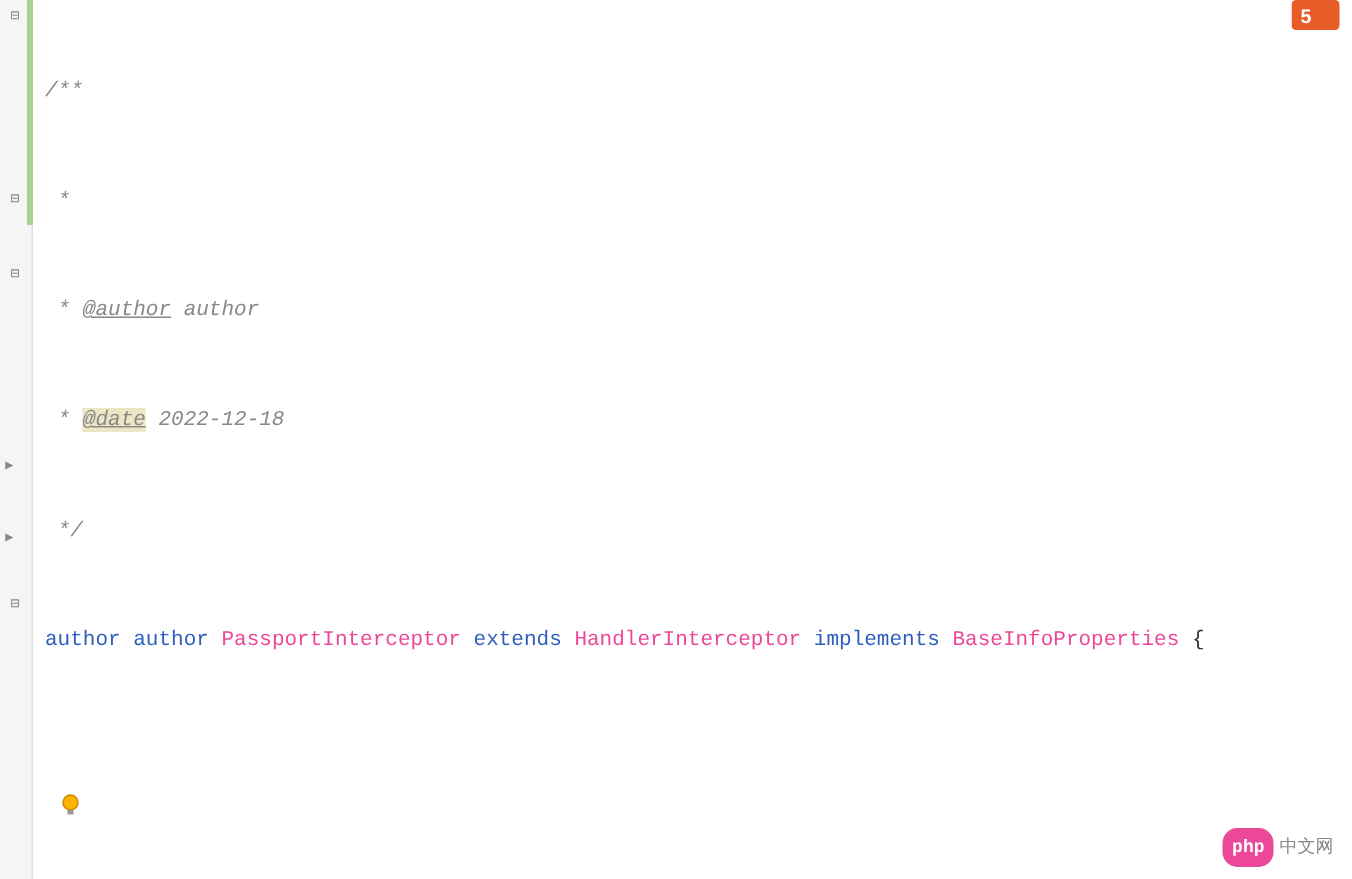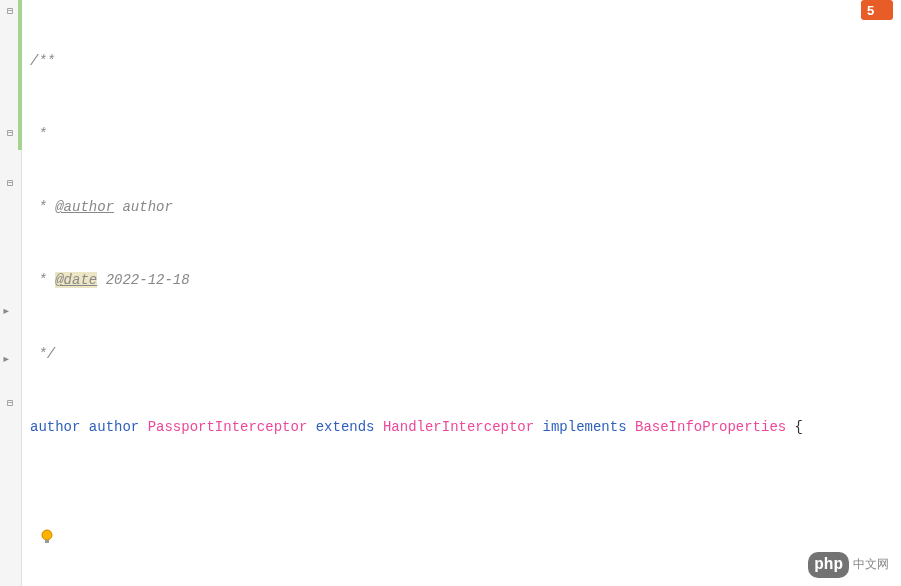--- a/index.html
+++ b/index.html
@@ -79,11 +79,11 @@
       gap: 4px;
     }
     .php-badge {
-      background: #737373;
+      background: #ec4899;
       color: #fff;
       border-radius: 10px;
       padding: 1px 6px;
-      font-size: 16px;
+      font-size: 12px;
       font-weight: bold;
     }
     .top-right-icon {

